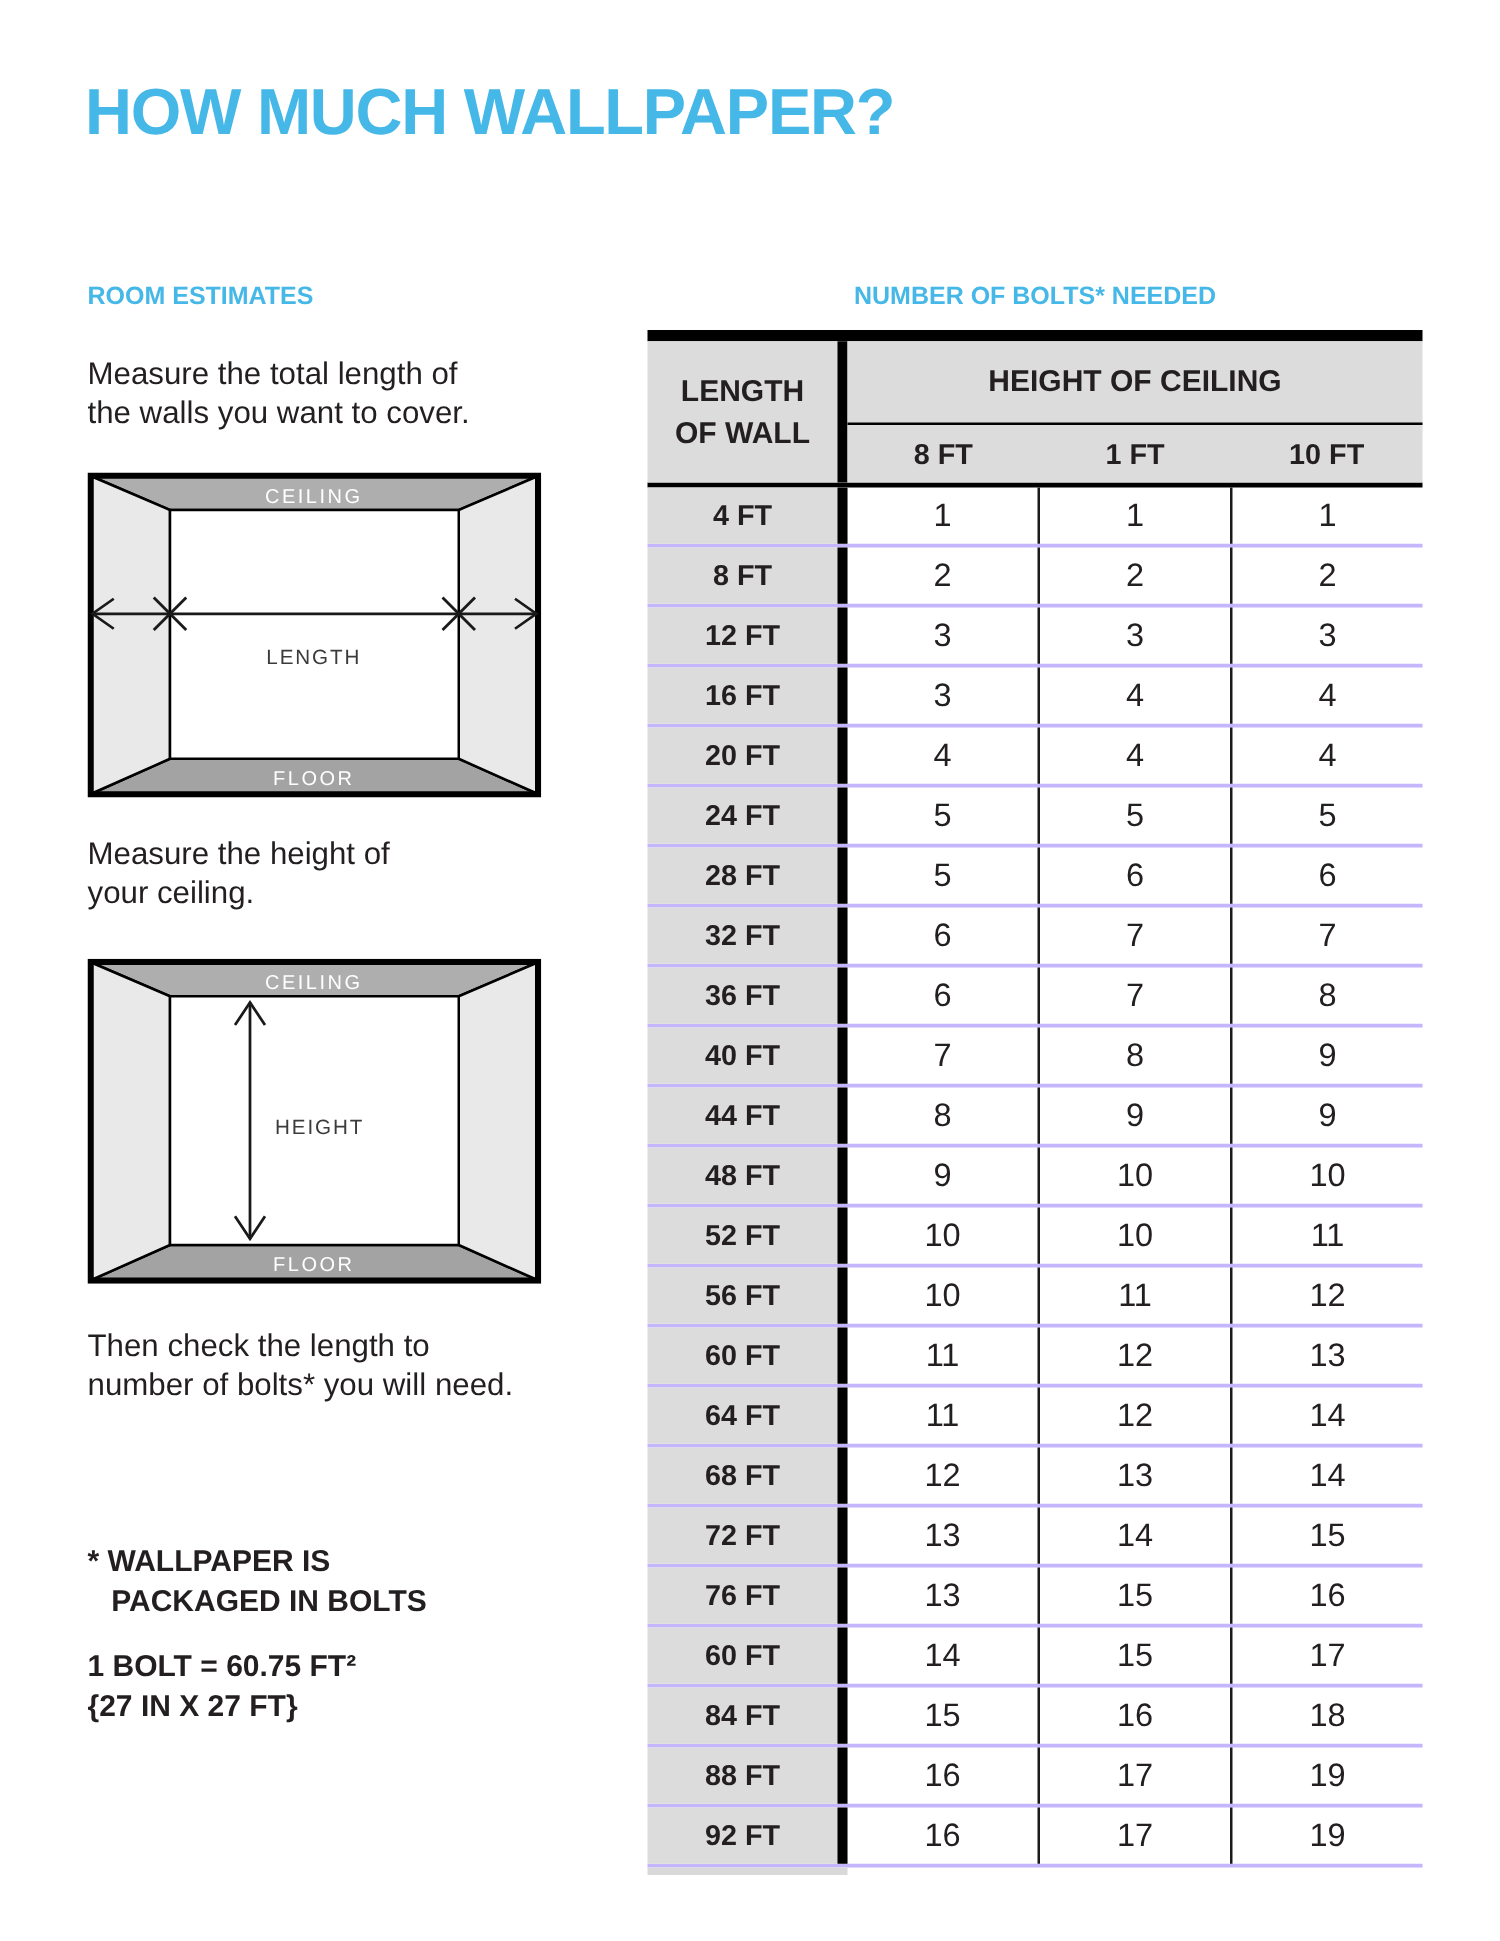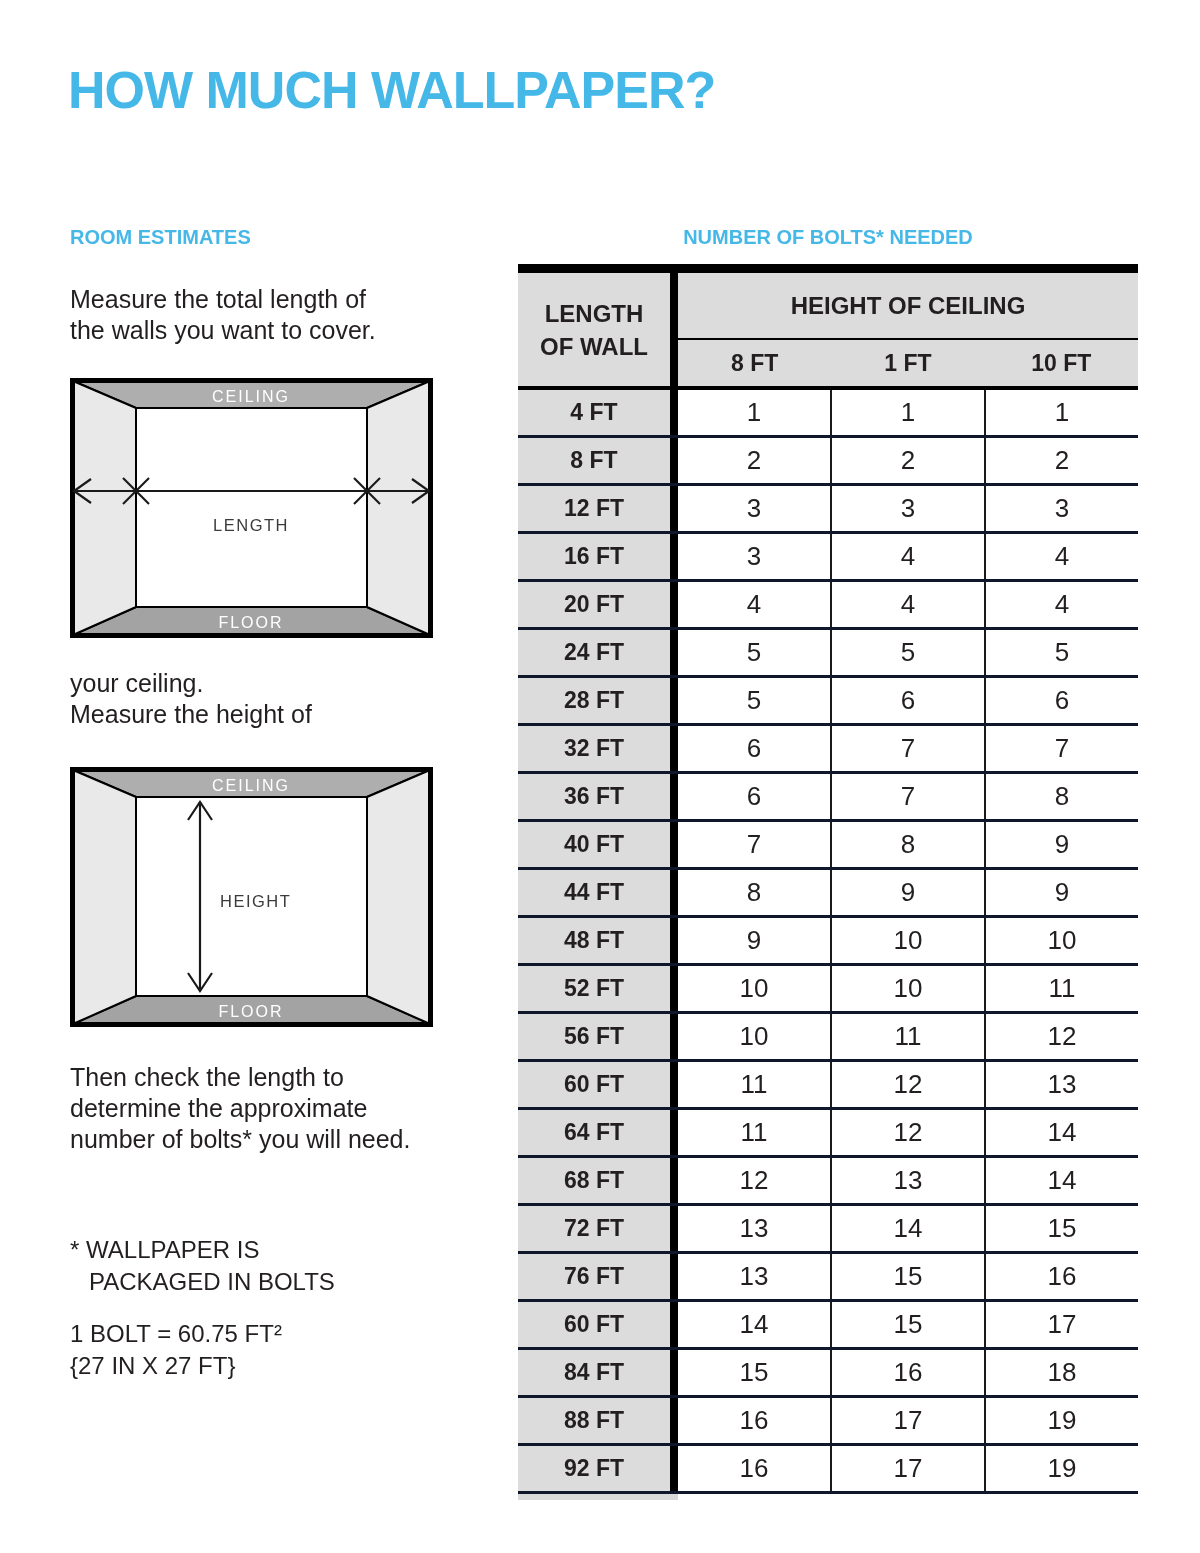--- a/index.html
+++ b/index.html
@@ -88,7 +88,7 @@
     font-weight: 700; font-size: 23px;
   }
   .t-midborder { height: 4px; background: #000; }
-  .t-row { display: flex; height: 45px; border-bottom: 3px solid #0f172a; }
+  .t-row { display: flex; height: 45px; border-bottom: 3px solid #c4b5fd; }
   .t-row-label {
     width: 152px;
     border-right: 8px solid #000;

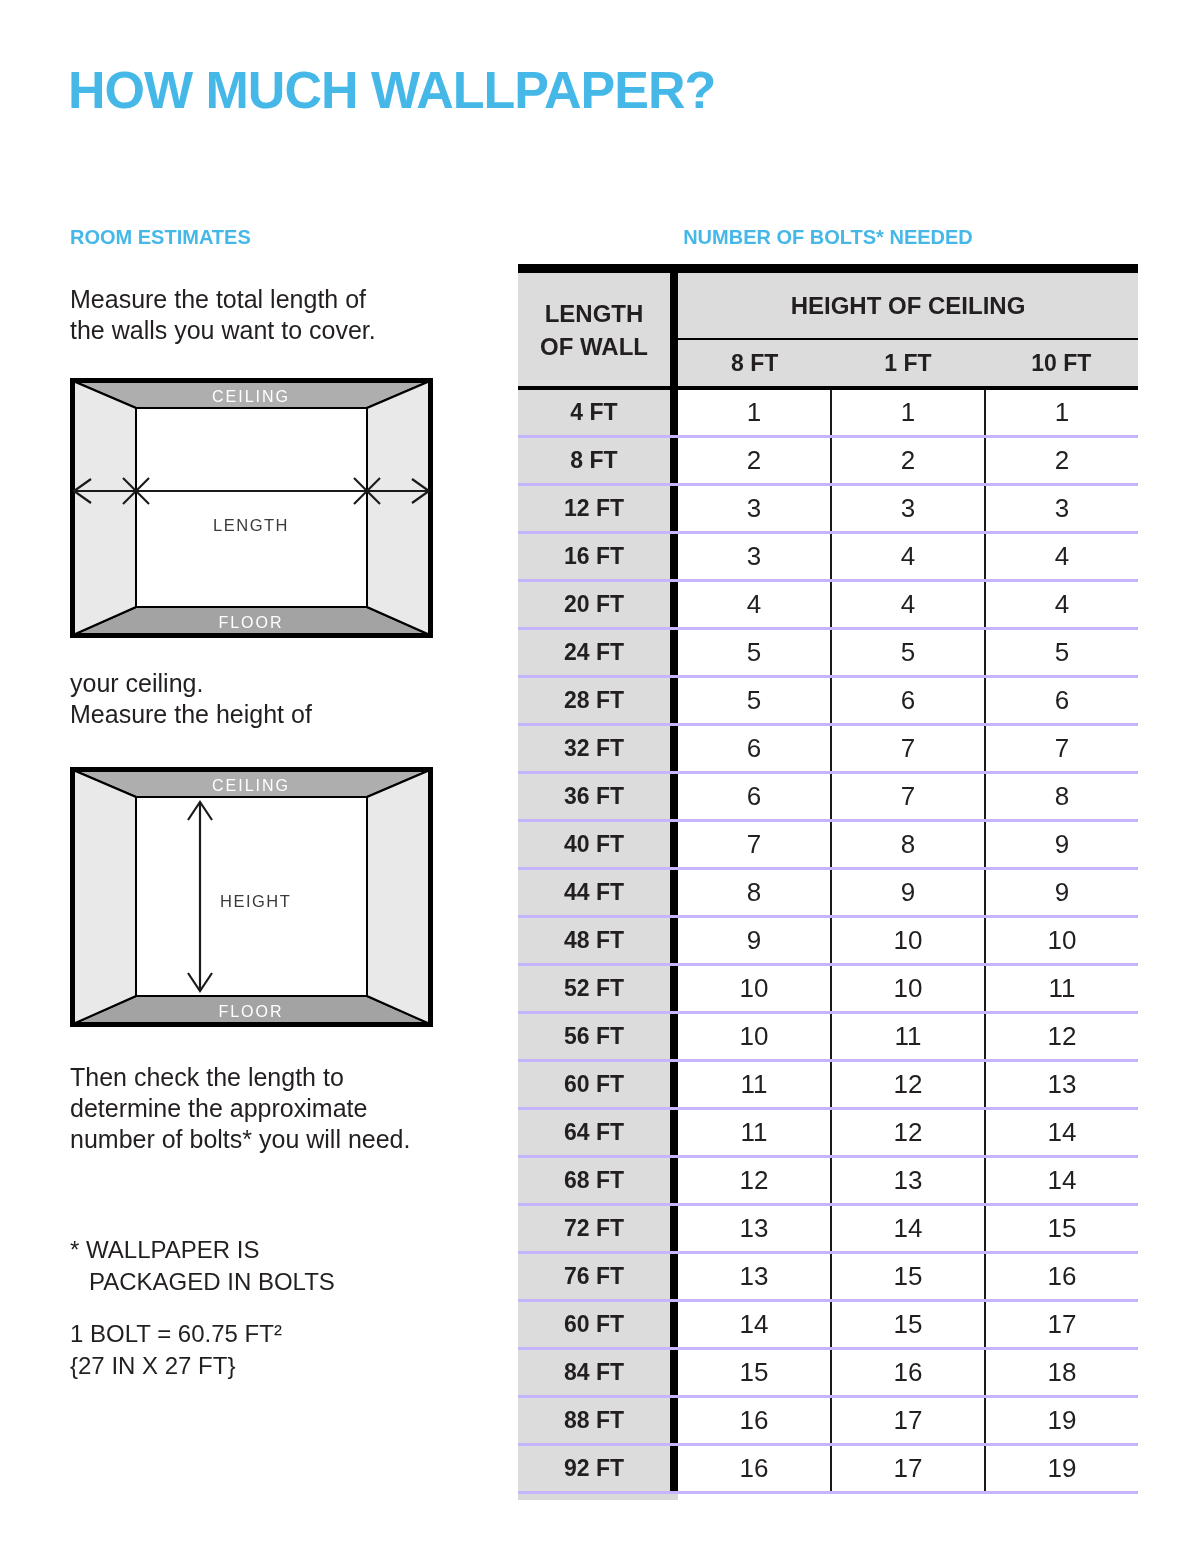--- a/index.html
+++ b/index.html
@@ -143,8 +143,8 @@
   </svg>
 
   <div class="abs para" style="top:668px">
+    <div>Measure the height of</div>
     <div>your ceiling.</div>
-    <div>Measure the height of</div>
   </div>
 
   <svg class="abs diagram" style="top:767px" viewBox="0 0 363 260">

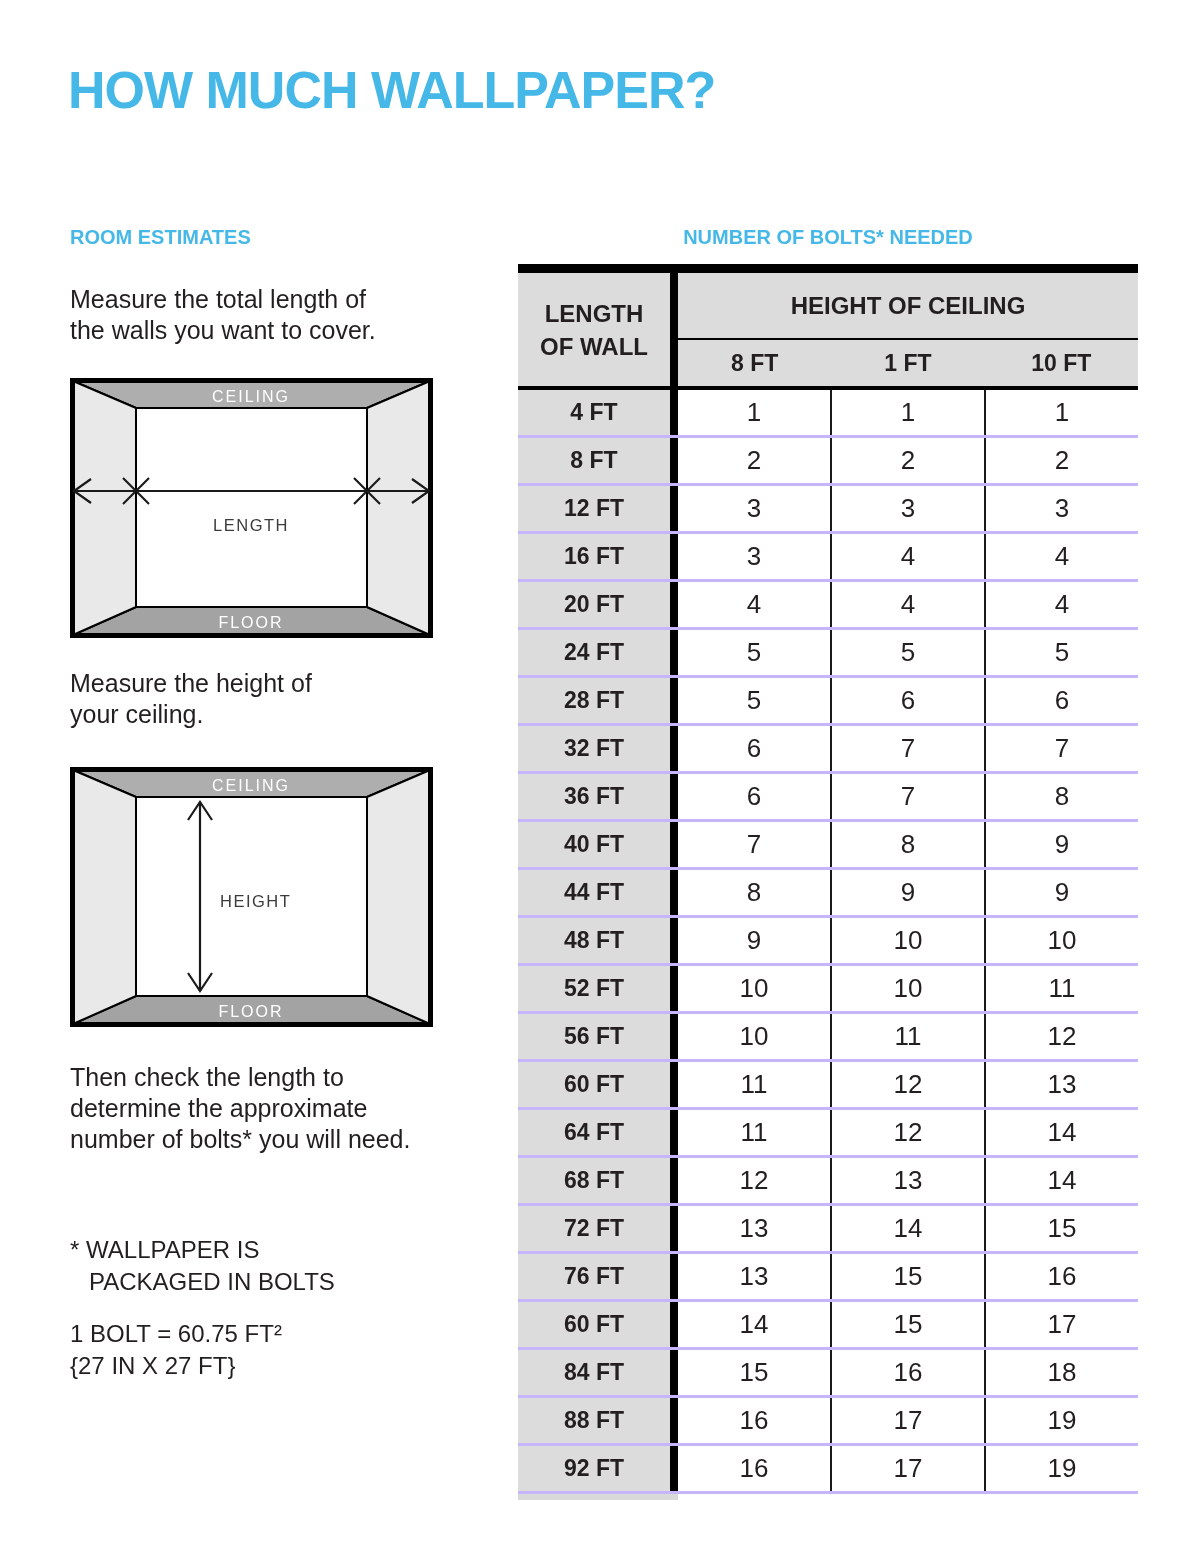--- a/index.html
+++ b/index.html
@@ -166,7 +166,6 @@
 
   <div class="abs para" style="top:1062px">
     <div>Then check the length to</div>
-    <div>determine the approximate</div>
     <div>number of bolts* you will need.</div>
   </div>
 

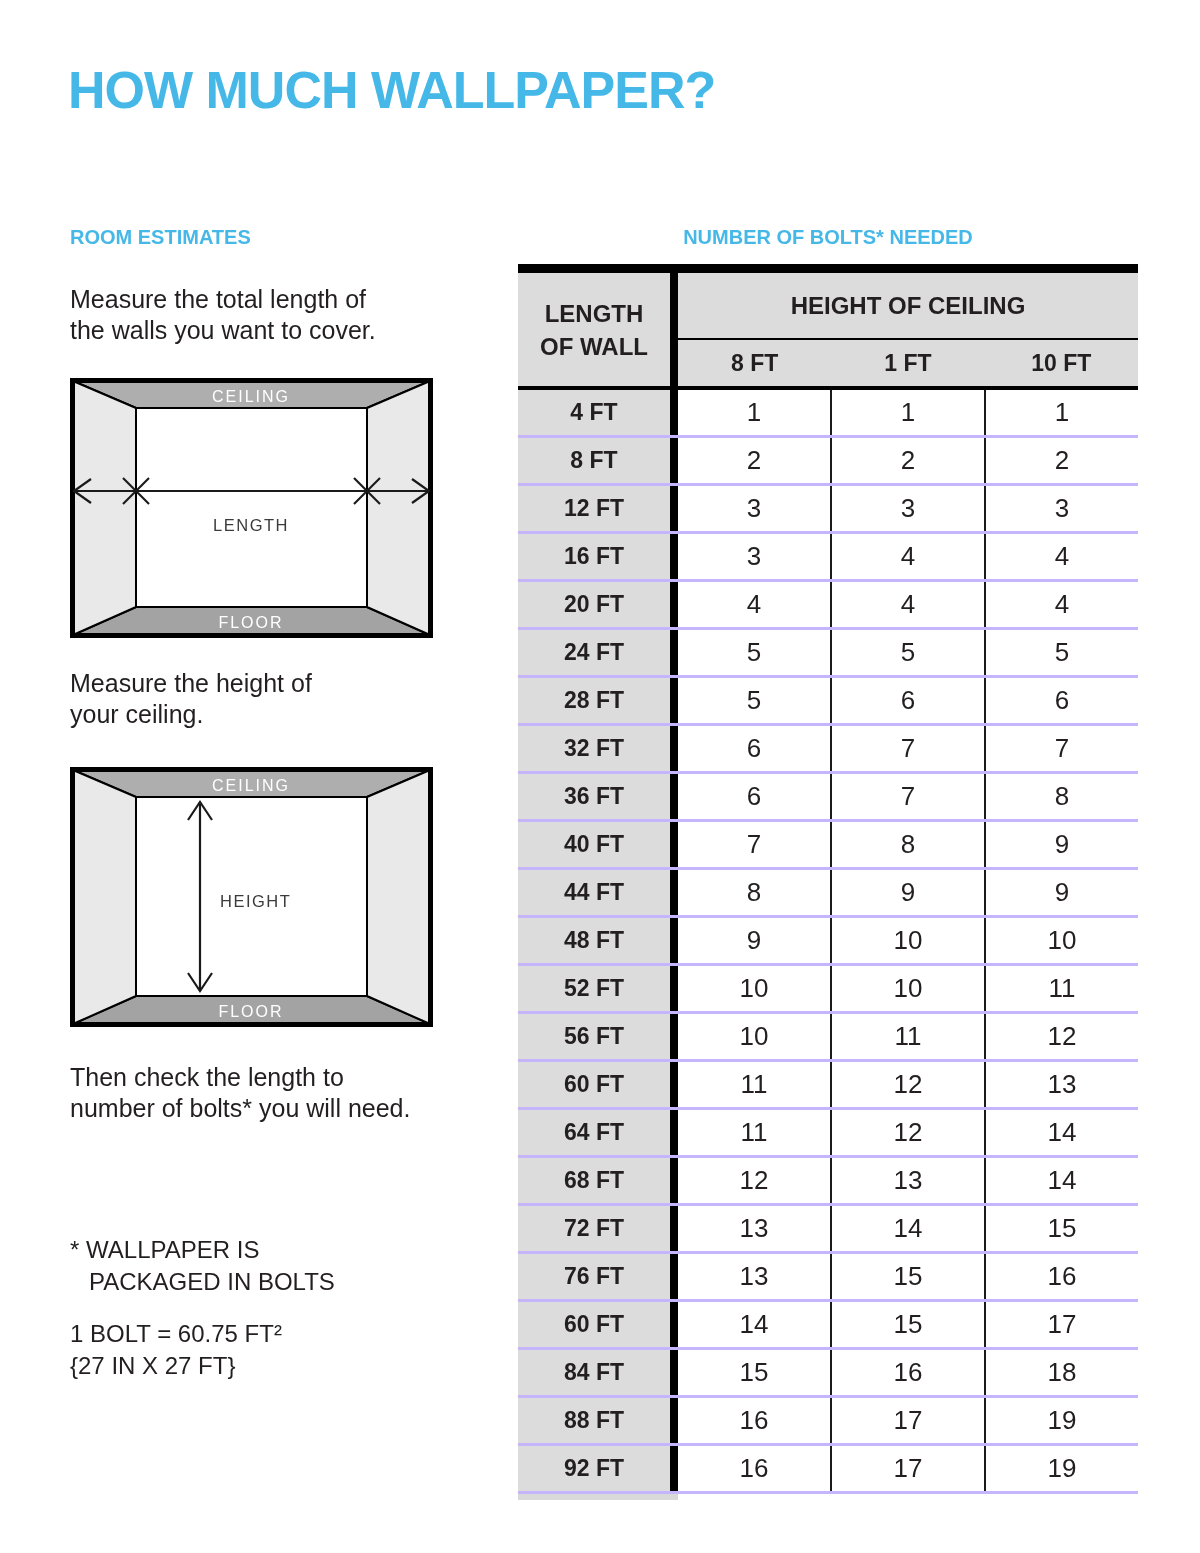--- a/index.html
+++ b/index.html
@@ -44,7 +44,7 @@
   .footnote, .bolt-spec {
     left: 70px;
     font-size: 24px;
-    font-weight: 400;
+    font-weight: 700;
     line-height: 32px;
     color: #231f20;
   }

